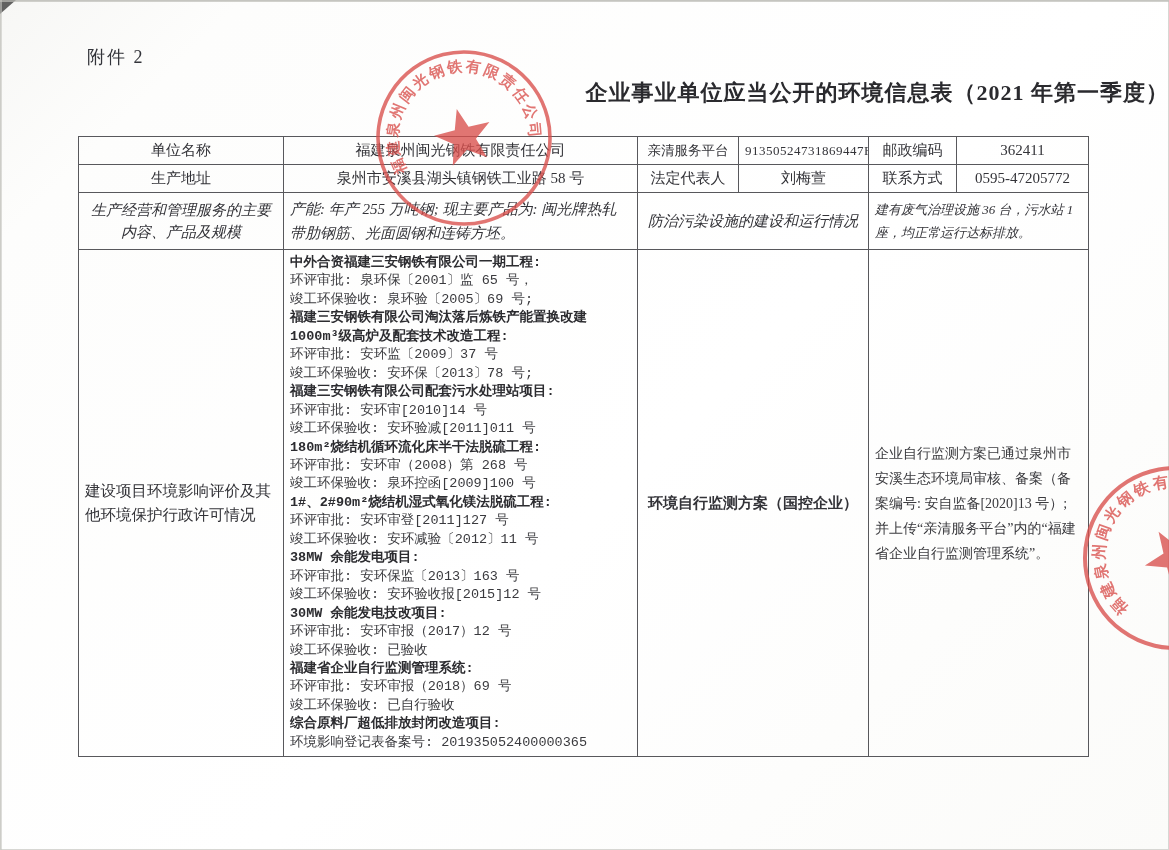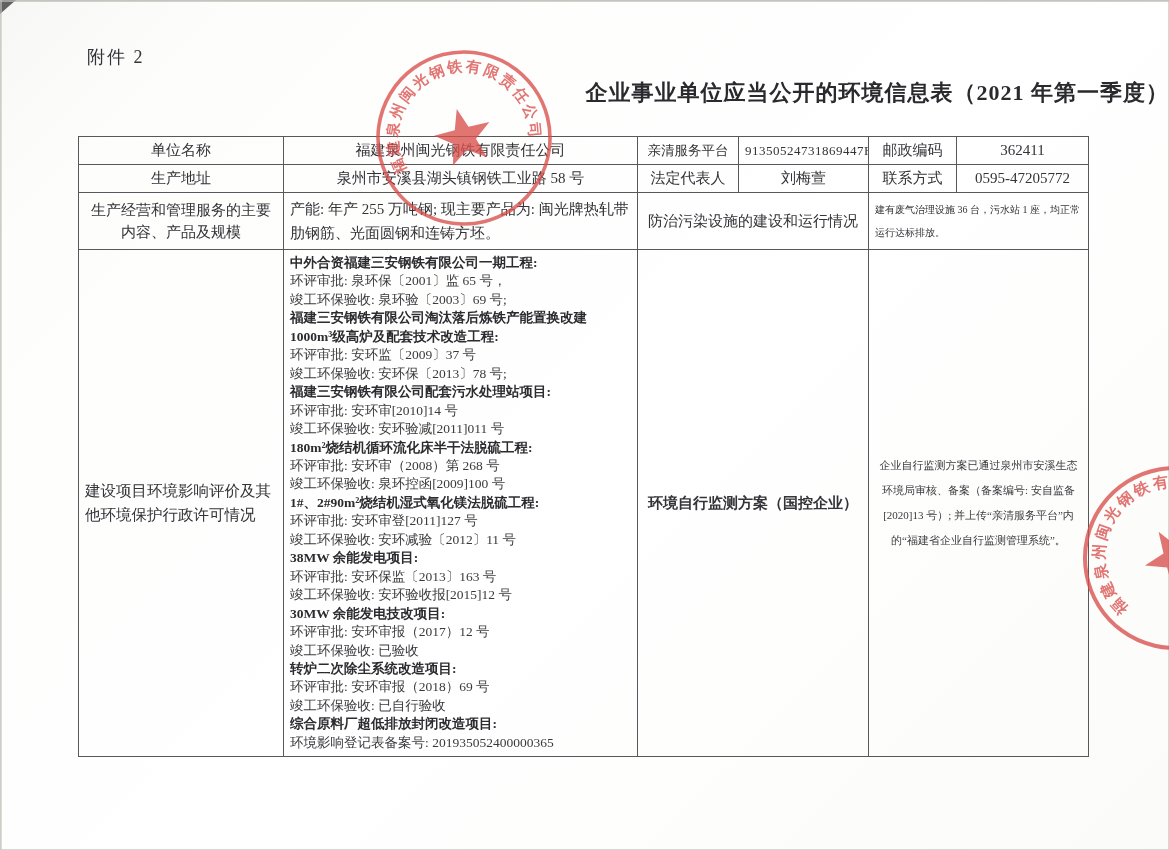--- a/index.html
+++ b/index.html
@@ -51,7 +51,7 @@
   td.c{text-align:center;}
   td.l{text-align:left;}
   .row-small{height:26px;}
-  .row-mid{height:52px;}
+  .row-mid{height:52px;font-style:italic;}
   .mono-num{letter-spacing:.5px;font-size:13px;}
   .two-line{line-height:22px;}
   .biz-val{line-height:24px;padding:2px 10px;}

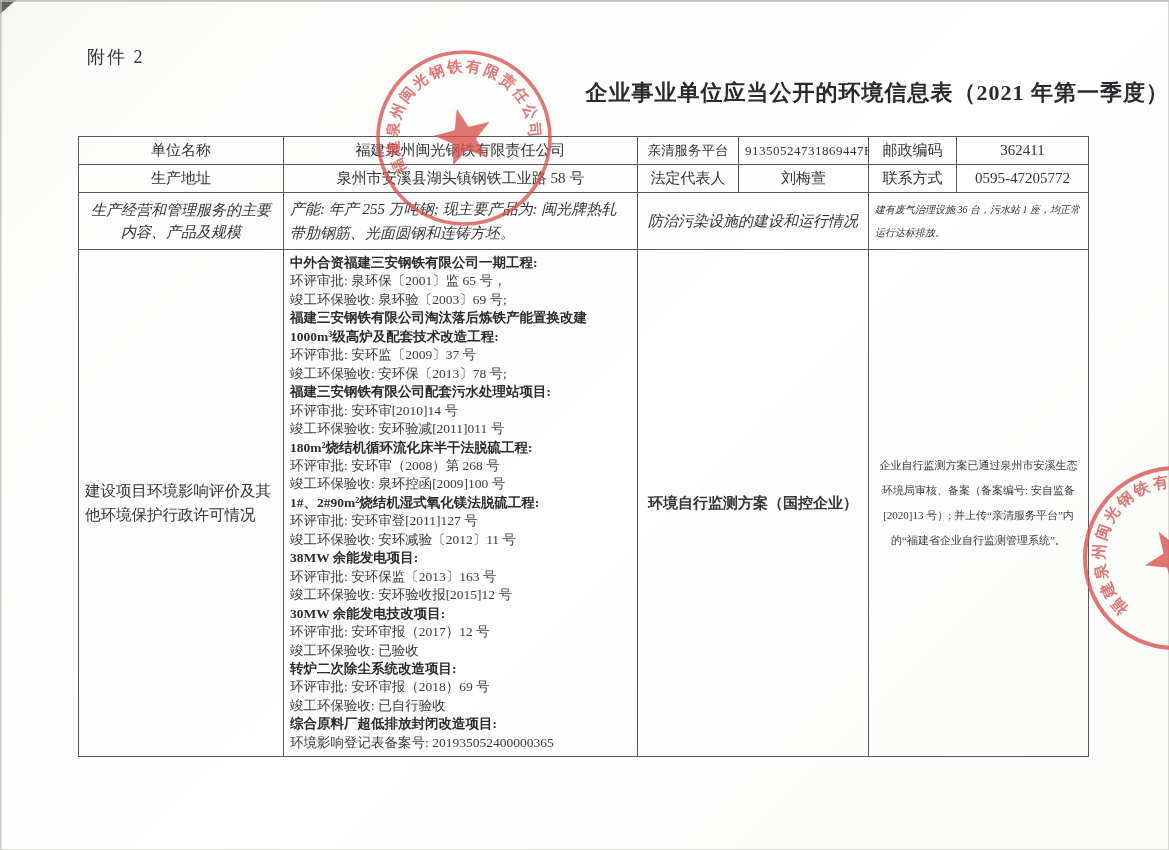--- a/index.html
+++ b/index.html
@@ -55,7 +55,7 @@
   .mono-num{letter-spacing:.5px;font-size:13px;}
   .two-line{line-height:22px;}
   .biz-val{line-height:24px;padding:2px 10px;}
-  .poll-val{line-height:23px;font-size:10px;padding:2px 8px;}
+  .poll-val{line-height:23px;font-size:13px;padding:2px 8px;}
 
   .eia-label{line-height:24px;font-size:15.5px;padding:4px 12px;}
   .eia-list{

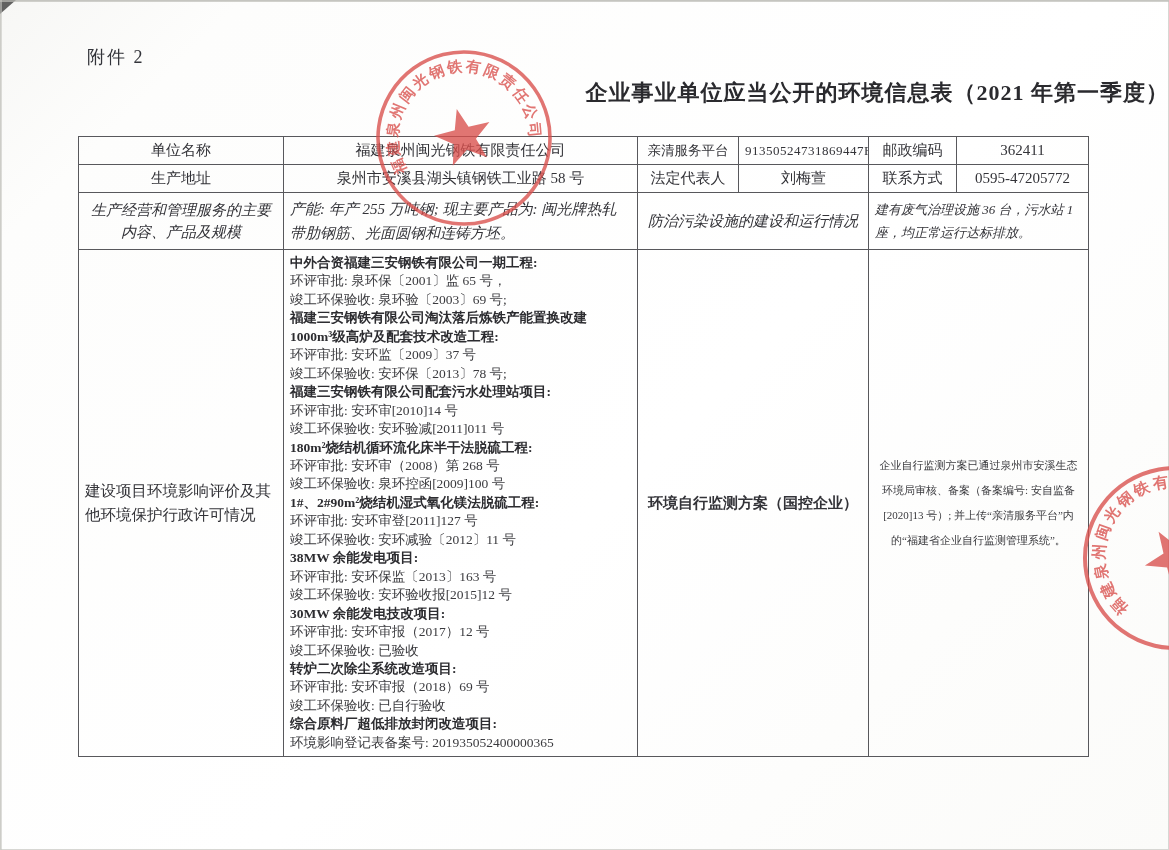--- a/index.html
+++ b/index.html
@@ -59,7 +59,7 @@
 
   .eia-label{line-height:24px;font-size:15.5px;padding:4px 12px;}
   .eia-list{
-    vertical-align:middle;padding:8px 4px 8px 6px;
+    vertical-align:middle;padding:8px 4px 8px 6px;font-family:Liberation Mono, monospace;
   }
   .proj-line{
     font-size:13.5px;line-height:18.45px;

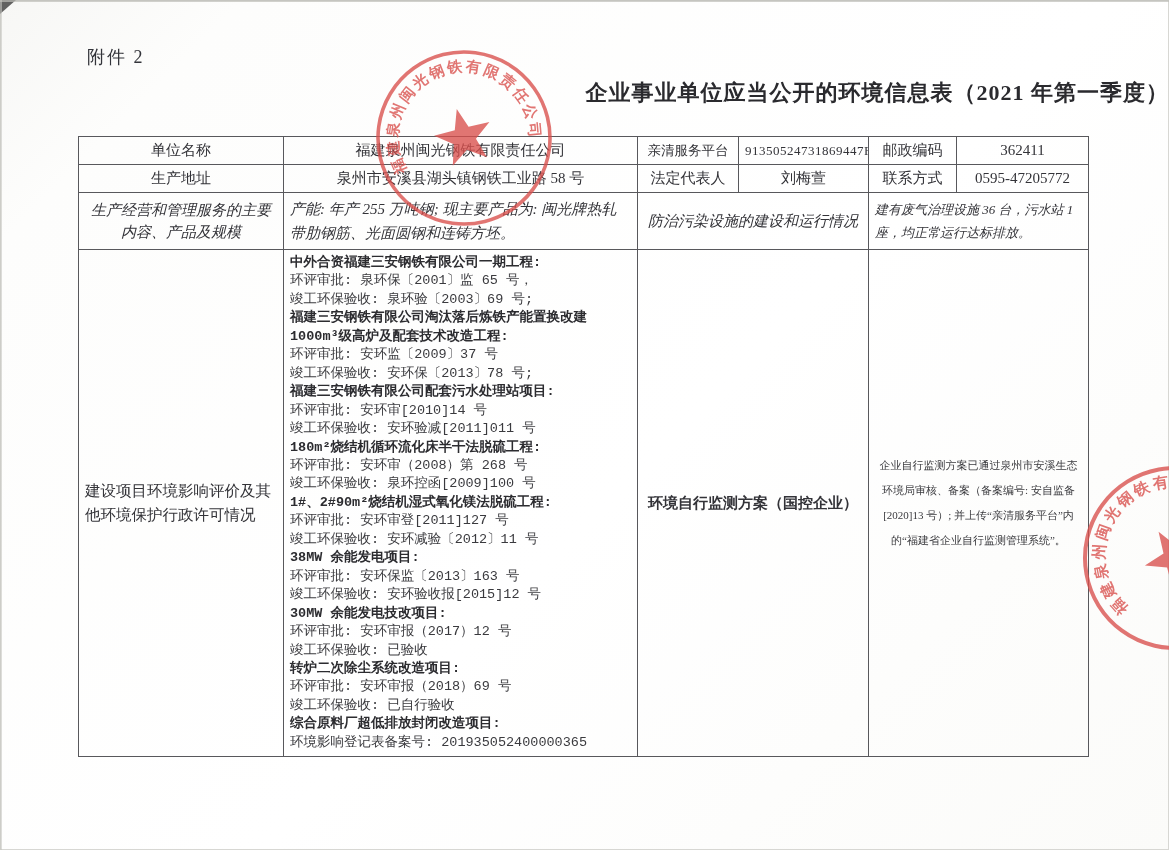--- a/index.html
+++ b/index.html
@@ -123,7 +123,7 @@
         <td class="l eia-list">
             <div class="proj-line bold">中外合资福建三安钢铁有限公司一期工程:</div>
             <div class="proj-line">环评审批: 泉环保〔2001〕监 65 号，</div>
-            <div class="proj-line">竣工环保验收: 泉环验〔2003〕69 号;</div>
+            <div class="proj-line">竣工环保验收: 泉环验〔2005〕69 号;</div>
             <div class="proj-line bold">福建三安钢铁有限公司淘汰落后炼铁产能置换改建</div>
             <div class="proj-line bold">1000m³级高炉及配套技术改造工程:</div>
             <div class="proj-line">环评审批: 安环监〔2009〕37 号</div>

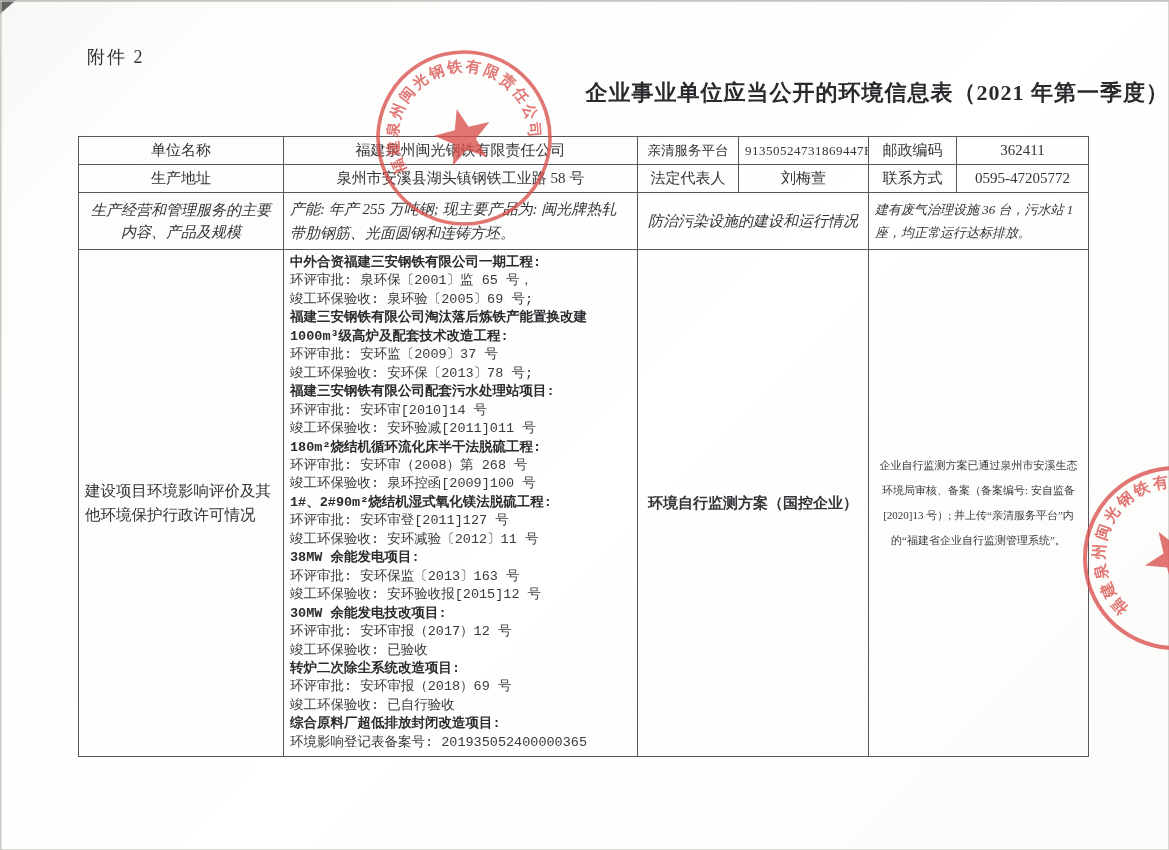--- a/index.html
+++ b/index.html
@@ -68,7 +68,7 @@
   .proj-line.bold{font-weight:bold;color:#2c2c30;}
   .monitor-cell{font-size:15px;text-align:center;font-weight:bold;}
   .supervise-cell{
-    font-size:11px;line-height:25px;text-align:center;
+    font-size:14px;line-height:25px;text-align:left;
     padding:4px 9px;color:#3a3a3e;
   }
 

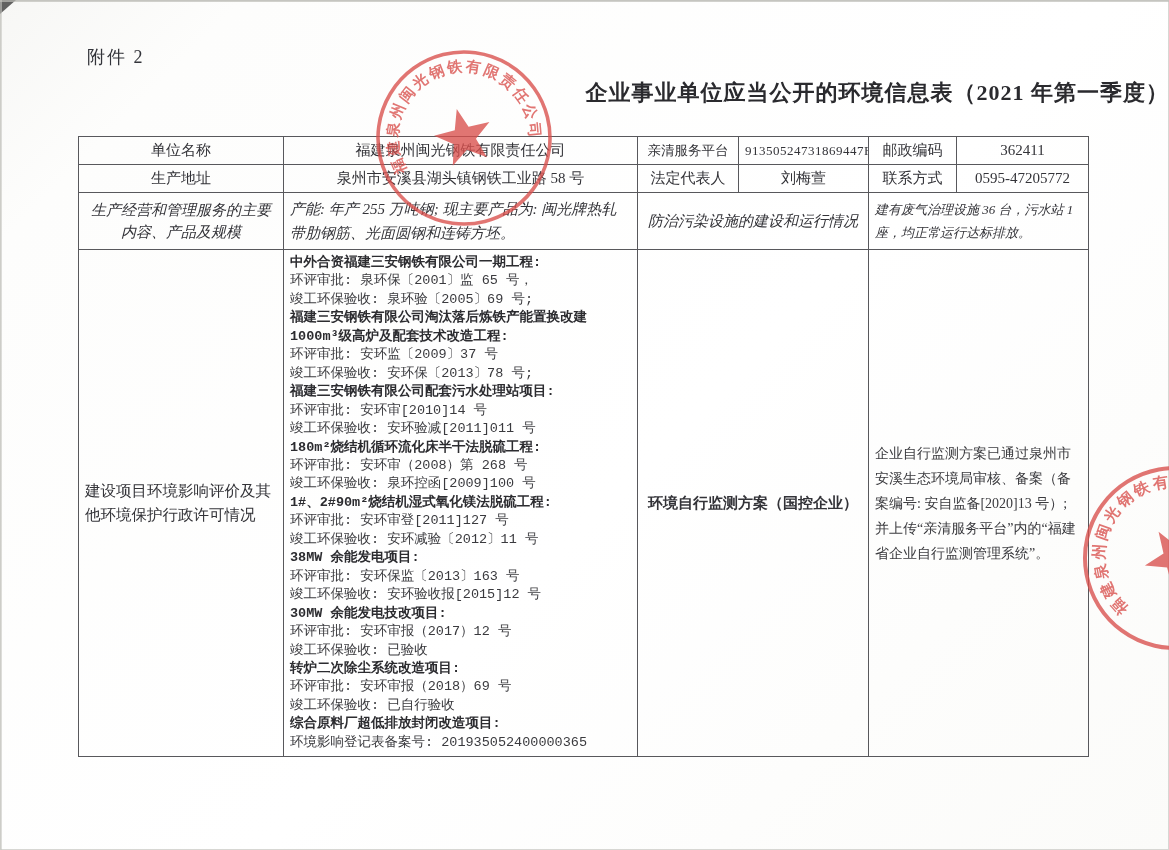--- a/index.html
+++ b/index.html
@@ -143,7 +143,7 @@
             <div class="proj-line bold">30MW 余能发电技改项目:</div>
             <div class="proj-line">环评审批: 安环审报（2017）12 号</div>
             <div class="proj-line">竣工环保验收: 已验收</div>
-            <div class="proj-line bold">转炉二次除尘系统改造项目:</div>
+            <div class="proj-line bold">福建省企业自行监测管理系统:</div>
             <div class="proj-line">环评审批: 安环审报（2018）69 号</div>
             <div class="proj-line">竣工环保验收: 已自行验收</div>
             <div class="proj-line bold">综合原料厂超低排放封闭改造项目:</div>

